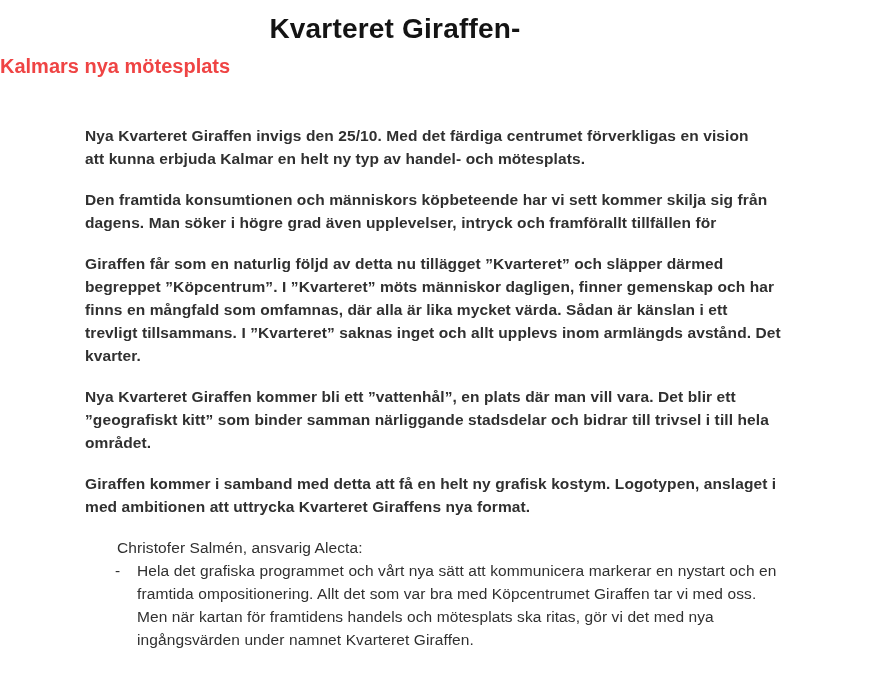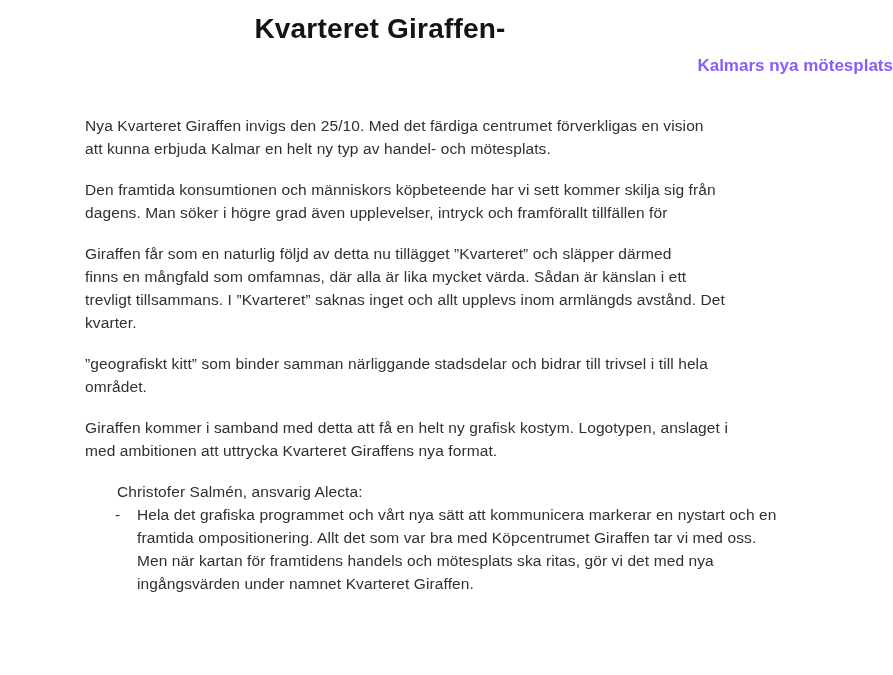--- a/index.html
+++ b/index.html
@@ -18,7 +18,7 @@
   .doc-title {
     position: absolute;
     top: 12px;
-    left: 0;
+    left: 15px;
     width: 760px;
     text-align: center;
     font-size: 28px;

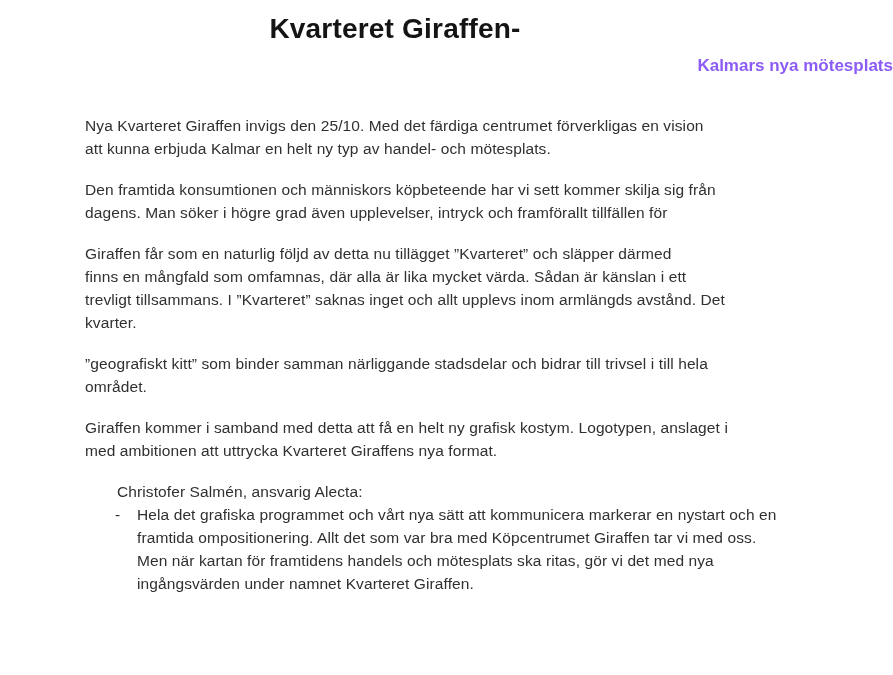--- a/index.html
+++ b/index.html
@@ -32,10 +32,10 @@
     top: 54px;
     left: 0;
     width: 893px;
-    text-align: right;
-    font-size: 17px;
+    text-align: left;
+    font-size: 20px;
     font-weight: bold;
-    color: #8b5cf6;
+    color: #ef4444;
     line-height: 24px;
   }
   .doc-body {

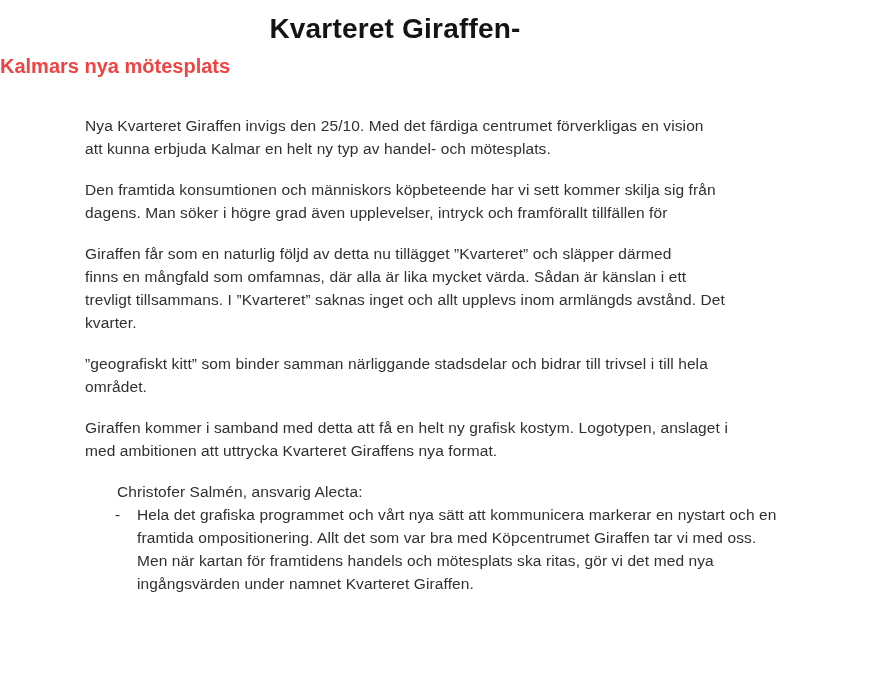--- a/index.html
+++ b/index.html
@@ -48,7 +48,8 @@
     letter-spacing: 0.1px;
   }
   .para {
-    margin: 7px 0 18px 0;
+    margin: 17px 0 18px 0;
+    font-weight: bold;
   }
   .line {
     height: 23px;

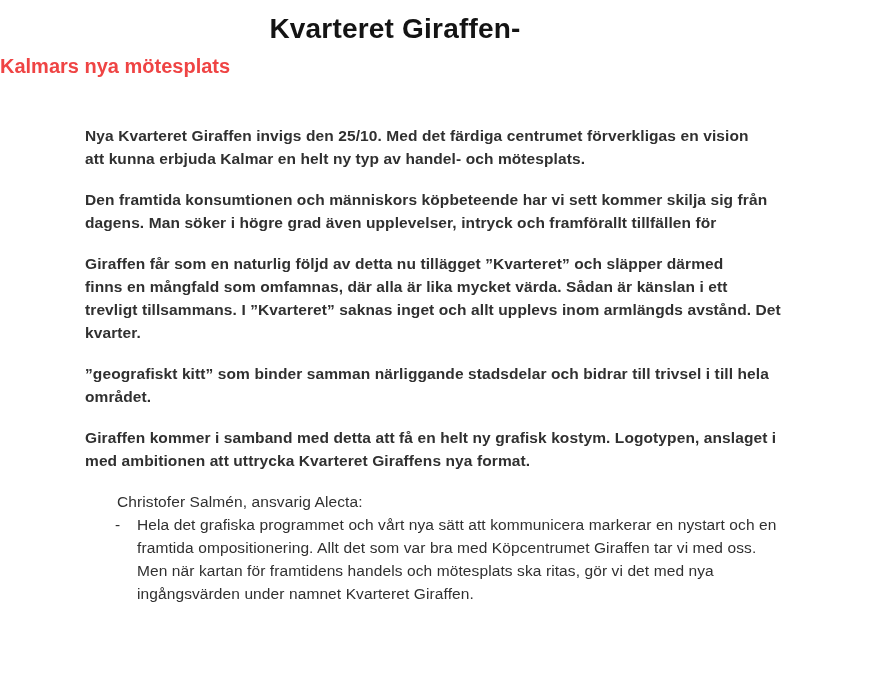--- a/index.html
+++ b/index.html
@@ -96,6 +96,7 @@
         </div>
         <div class="para">
           <div class="line">Giraffen får som en naturlig följd av detta nu tillägget ”Kvarteret” och släpper därmed</div>
+          <div class="line">begreppet ”Köpcentrum”. I ”Kvarteret” möts människor dagligen, finner gemenskap och har</div>
           <div class="line">finns en mångfald som omfamnas, där alla är lika mycket värda. Sådan är känslan i ett</div>
           <div class="line">trevligt tillsammans. I ”Kvarteret” saknas inget och allt upplevs inom armlängds avstånd. Det</div>
           <div class="line">kvarter.</div>

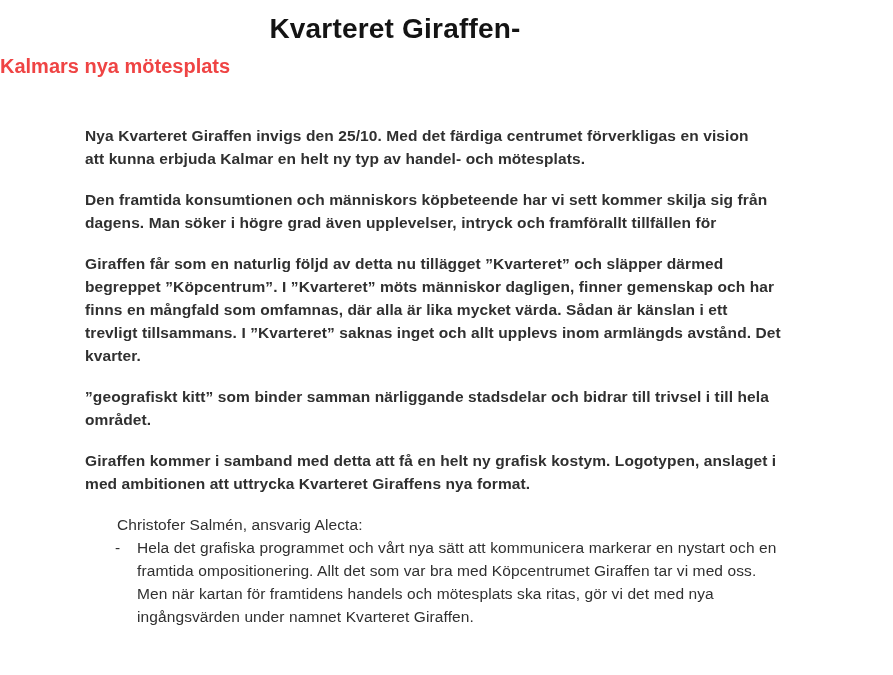--- a/index.html
+++ b/index.html
@@ -102,6 +102,7 @@
           <div class="line">kvarter.</div>
         </div>
         <div class="para">
+          <div class="line">Nya Kvarteret Giraffen kommer bli ett ”vattenhål”, en plats där man vill vara. Det blir ett</div>
           <div class="line">”geografiskt kitt” som binder samman närliggande stadsdelar och bidrar till trivsel i till hela</div>
           <div class="line">området.</div>
         </div>

